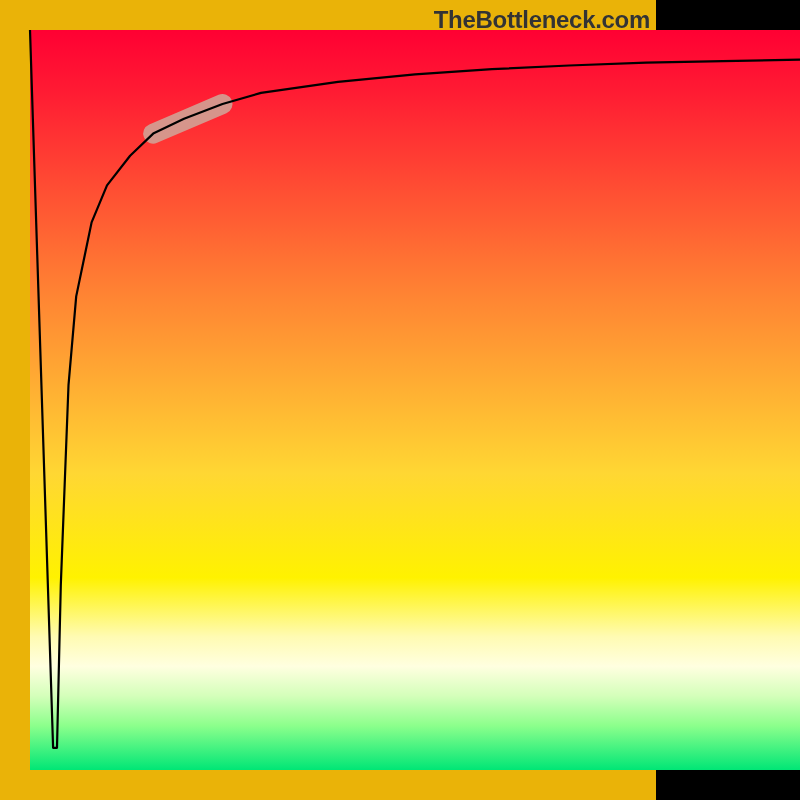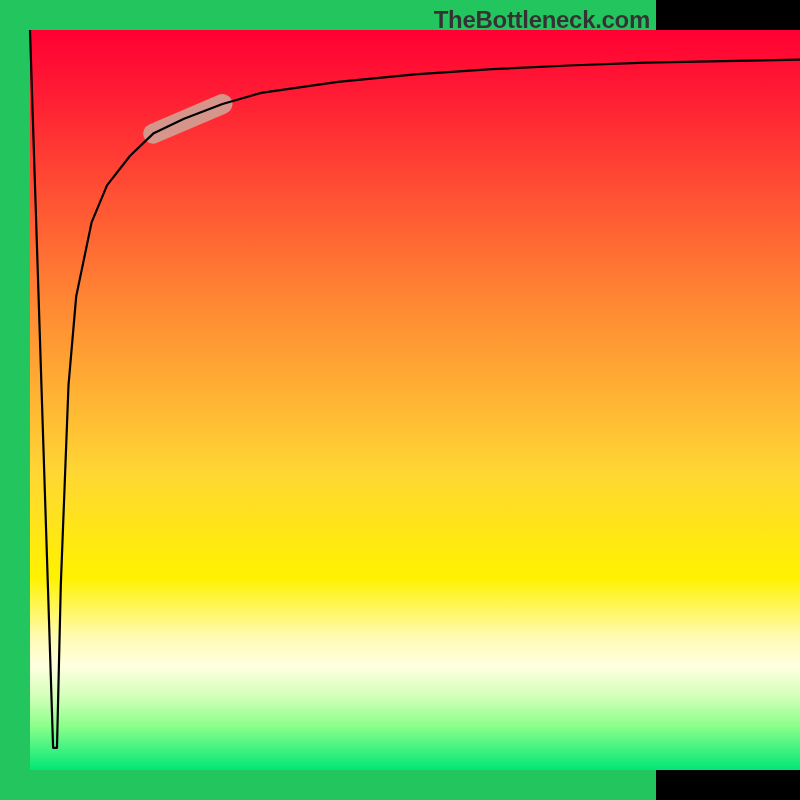--- a/index.html
+++ b/index.html
@@ -15,7 +15,7 @@
     position: relative;
     width: 656px;
     height: 800px;
-    background: #22c55e;
+    background: #eab308;
   }
   .plot-area {
     position: absolute;

